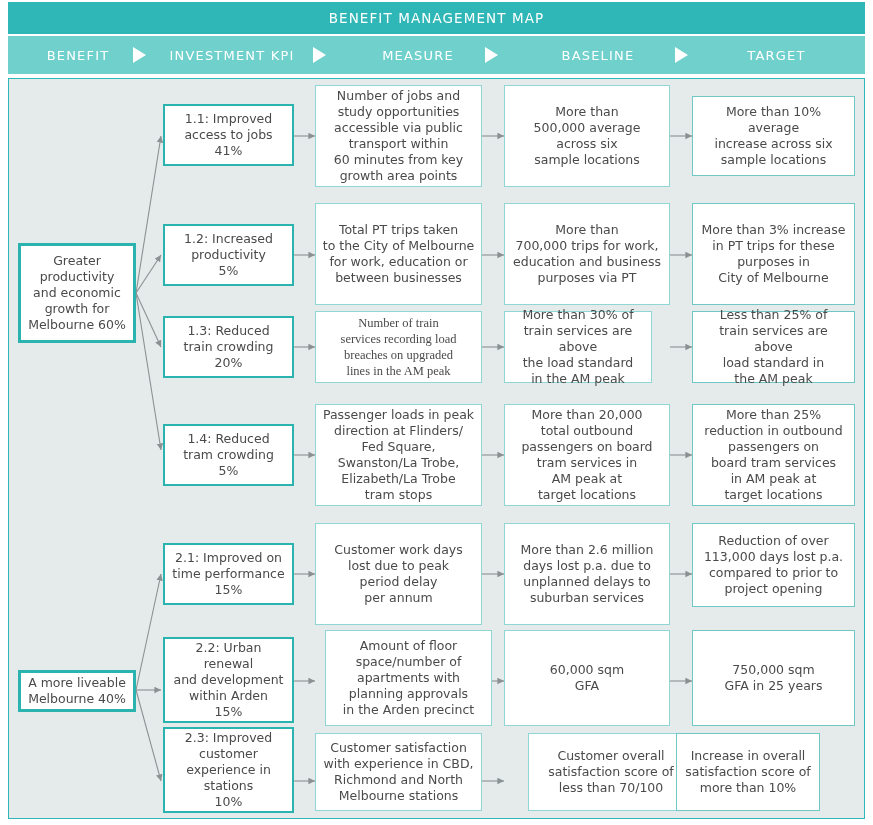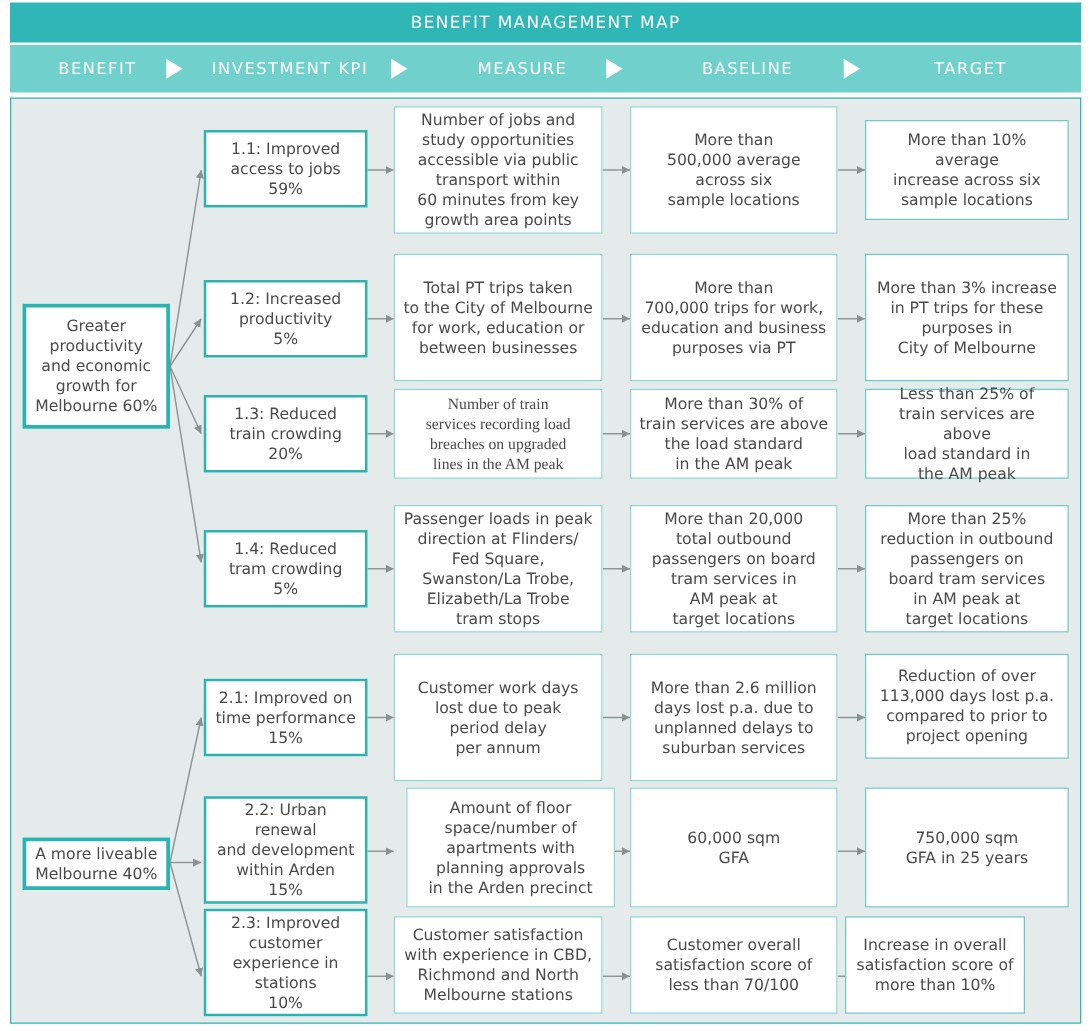--- a/index.html
+++ b/index.html
@@ -170,7 +170,7 @@
   <div class="box kpi" style="left:163px;top:104px;width:131px;height:62px;">
     <span class="inner">1.1: Improved
 access to jobs
-59%</span>
+41%</span>
   </div>
   <div class="box measure" style="left:315px;top:85px;width:167px;height:102px;">
     <span class="inner">Number of jobs and

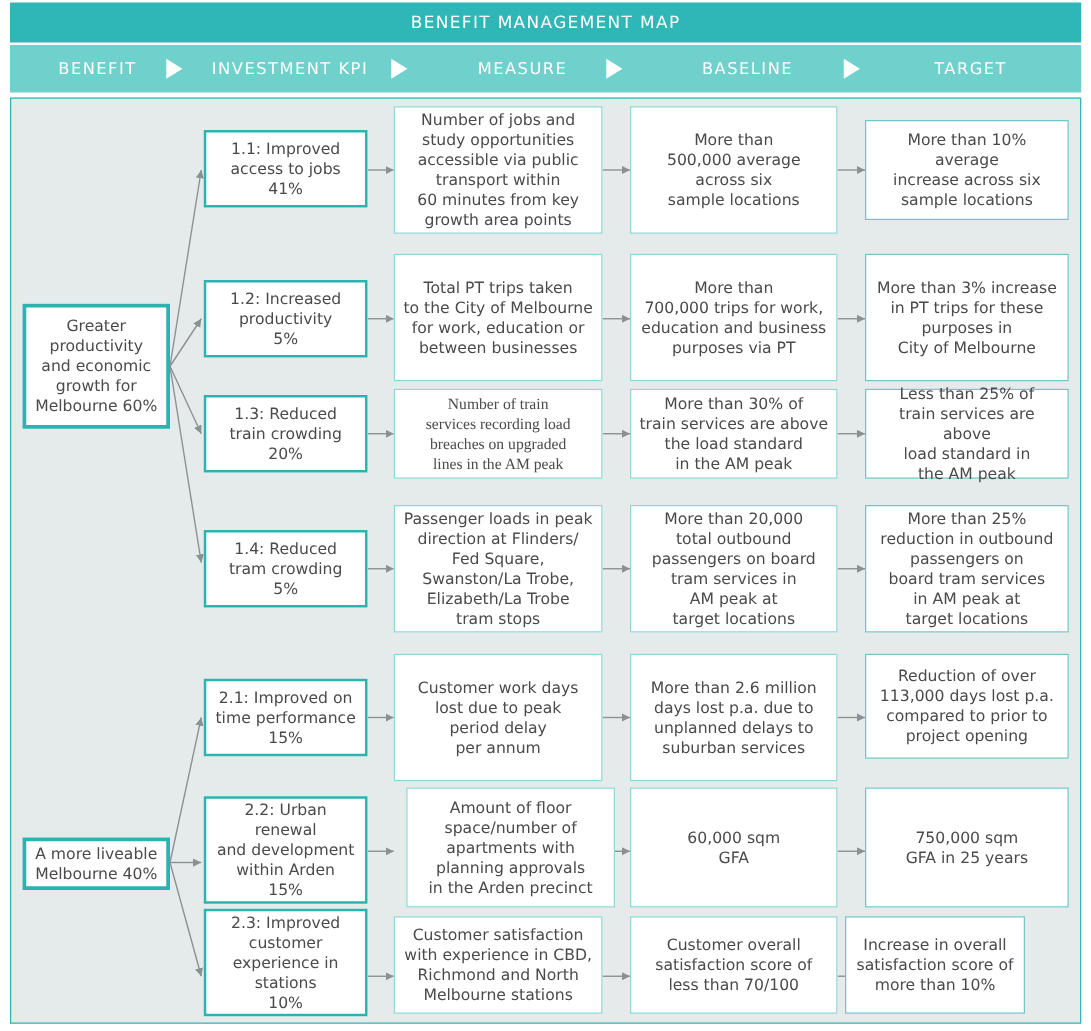--- a/index.html
+++ b/index.html
@@ -227,7 +227,7 @@
 breaches on upgraded
 lines in the AM peak</span>
   </div>
-  <div class="box baseline" style="left:504px;top:311px;width:166px;height:72px;">
+  <div class="box baseline" style="left:504px;top:311px;width:148px;height:72px;">
     <span class="inner">More than 30% of
 train services are above
 the load standard

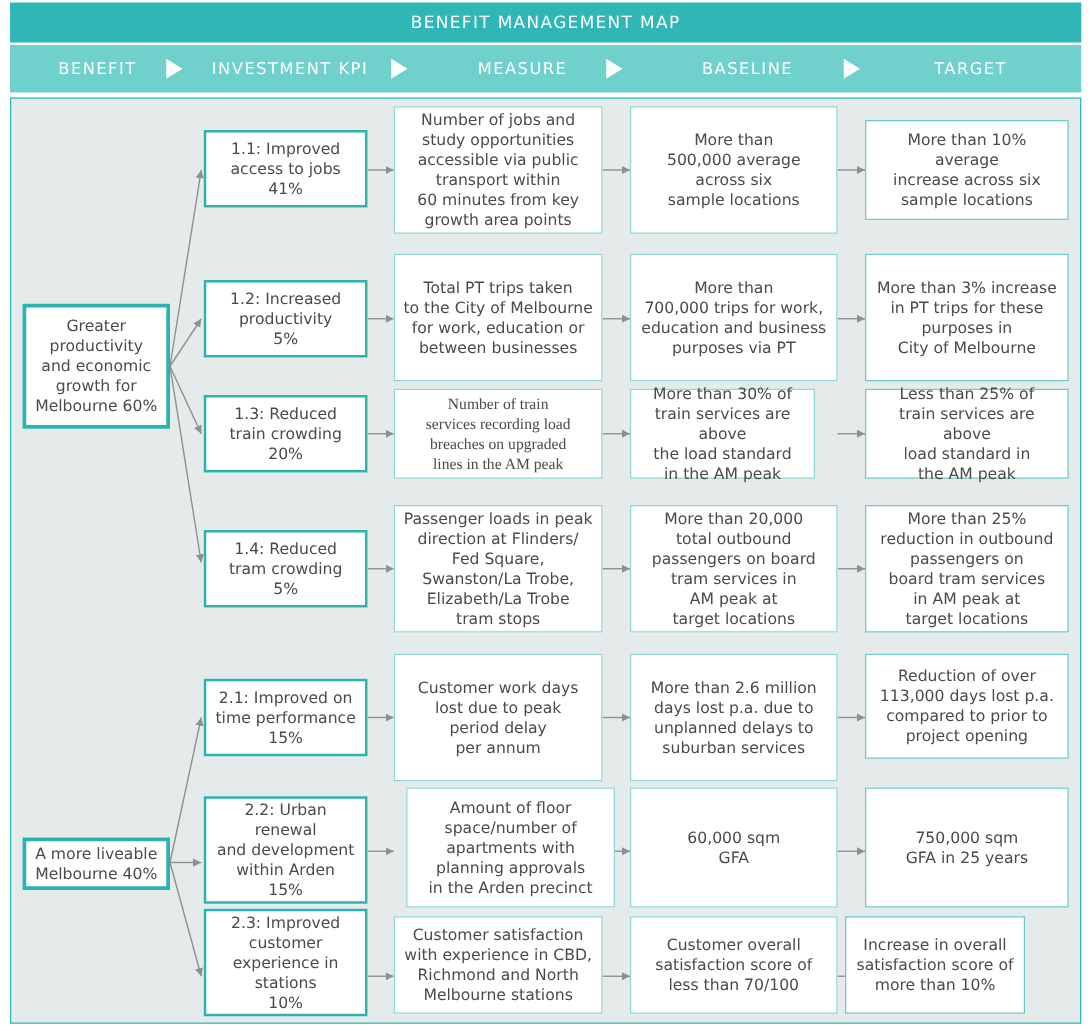--- a/index.html
+++ b/index.html
@@ -335,7 +335,7 @@
 Richmond and North
 Melbourne stations</span>
   </div>
-  <div class="box baseline" style="left:504px;top:733px;width:166px;height:78px;">
+  <div class="box baseline" style="left:528px;top:733px;width:166px;height:78px;">
     <span class="inner">Customer overall
 satisfaction score of
 less than 70/100</span>

